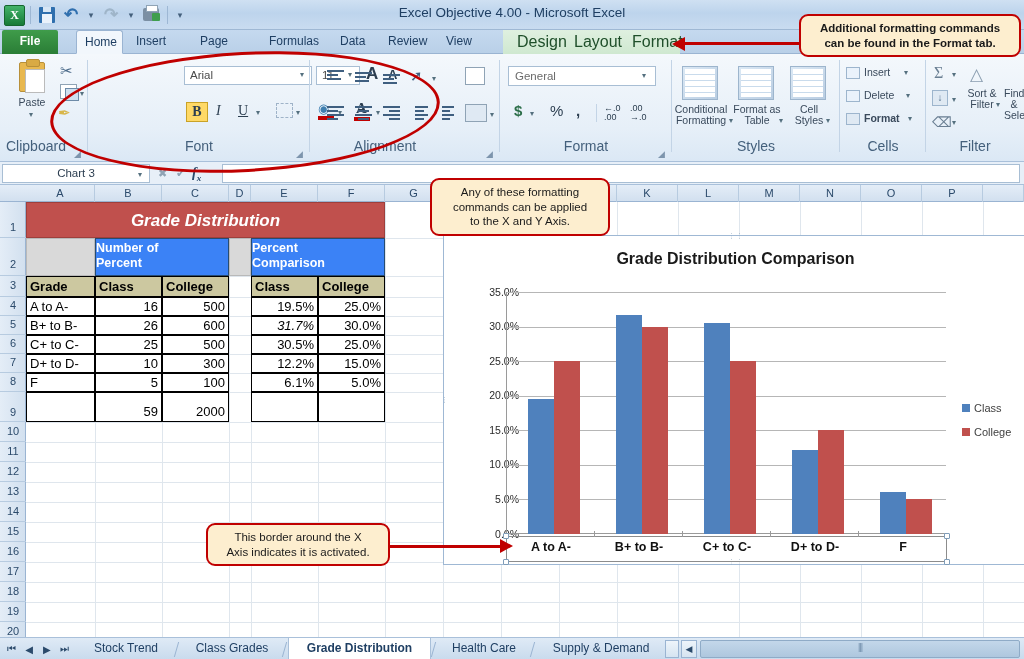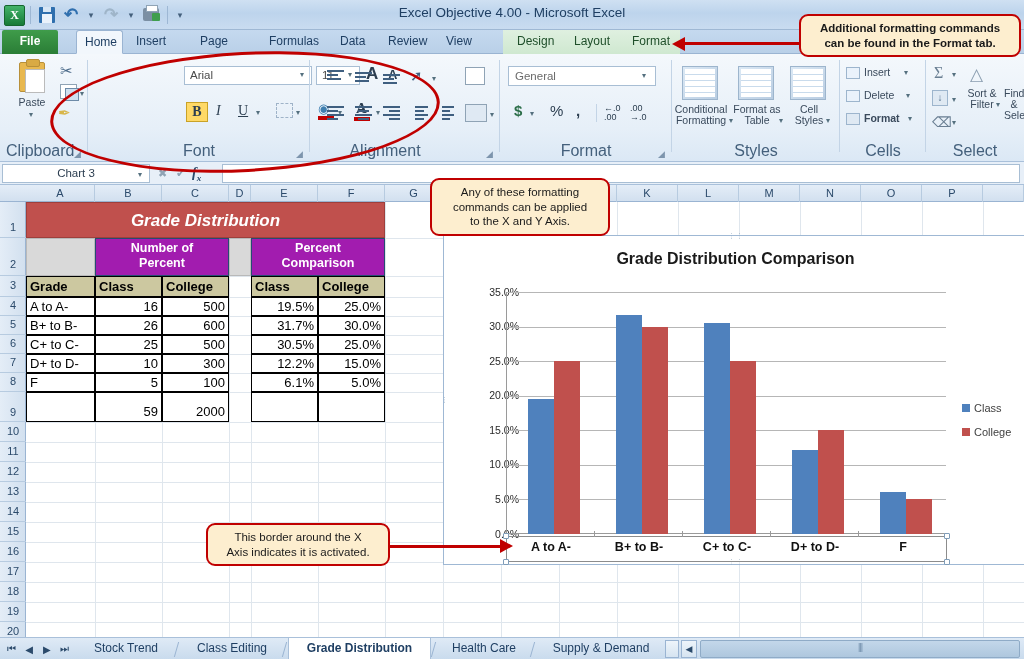--- a/index.html
+++ b/index.html
@@ -59,7 +59,7 @@
      border-top:1px solid #9ab4d2; border-bottom:1px solid #f2f7fc; border-radius:3px 3px 0 0;}
   .ct-band{ position:absolute; left:503px; top:0; width:177px; height:24px;
      background:linear-gradient(to bottom,#dff0e0,#cfe8d0); }
-  .ct-tab{ position:absolute; top:0; height:27px; line-height:23px; font-size:12px; color:#1f4f2a; padding:0 7px;}
+  .ct-tab{ position:absolute; top:0; height:27px; line-height:23px; font-size:16px; color:#1f4f2a; padding:0 7px;}
 
   
   .ribbon{ position:absolute; left:0; top:54px; width:1024px; height:108px;

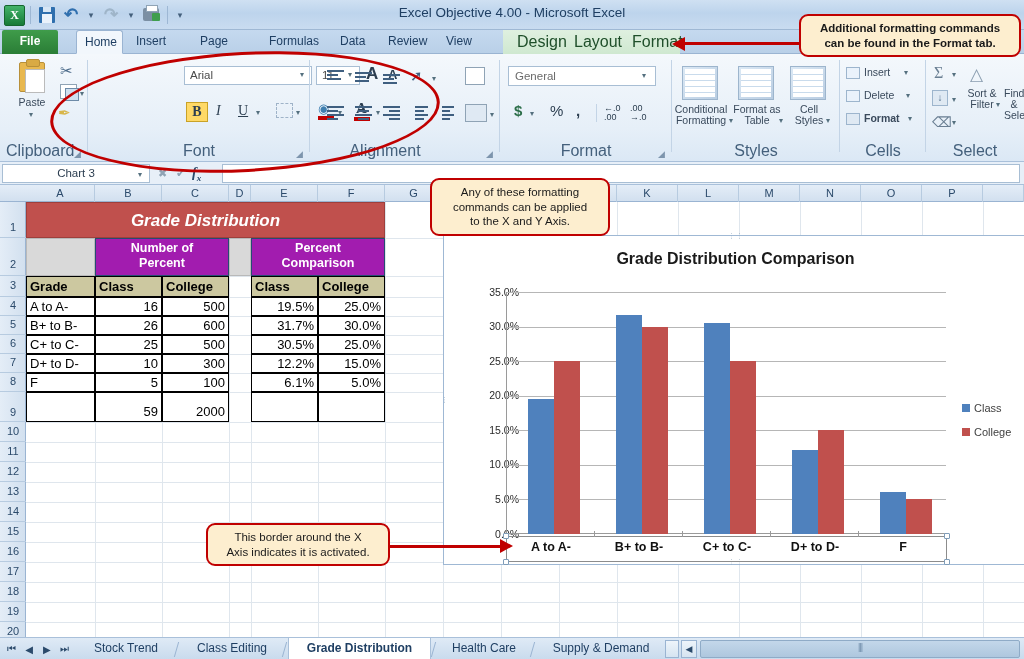--- a/index.html
+++ b/index.html
@@ -66,7 +66,7 @@
     background:linear-gradient(to bottom,#f4f8fc 0%,#e6eff8 70%,#dbe8f5 100%);
     border-bottom:1px solid #a9c0da; }
   .grp{ position:absolute; top:0; height:108px; }
-  .grp .glabel{ position:absolute; bottom:2px; width:100%; text-align:center; font-size:16px; color:#44607c;}
+  .grp .glabel{ position:absolute; bottom:8px; width:100%; text-align:center; font-size:14px; color:#44607c;}
   .grp .gdiv{ position:absolute; right:0; top:6px; width:1px; height:92px; background:#c3d4e6;}
   .dlauncher{position:absolute;bottom:3px;right:4px;width:10px;height:10px;color:#7d95ad;font-size:9px;}
   .lbl{font-size:10.5px;color:#3a4a5c;text-align:center;}

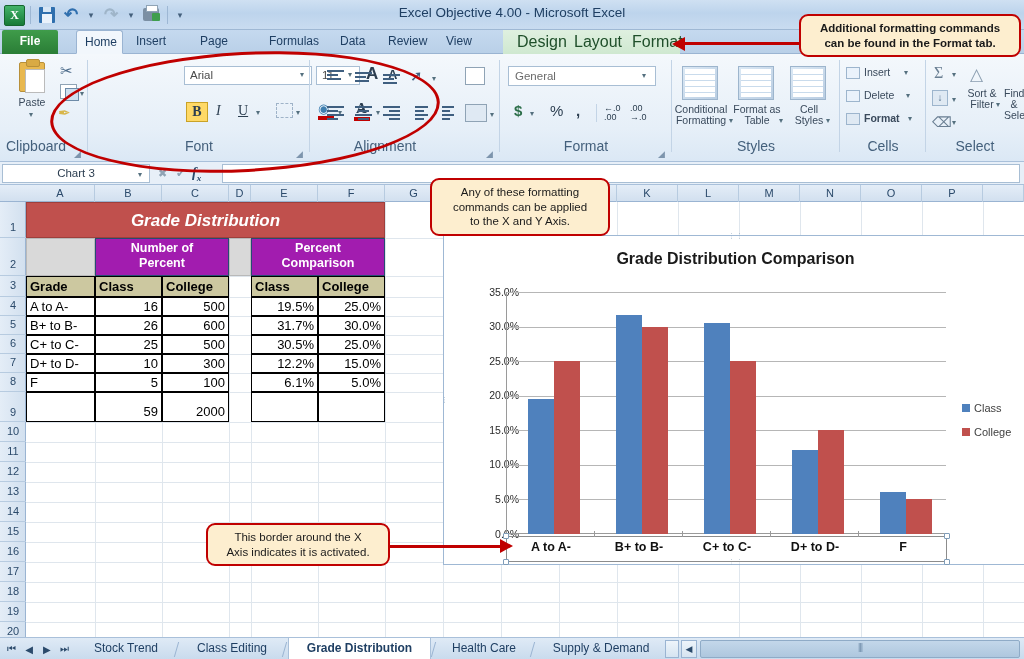--- a/index.html
+++ b/index.html
@@ -414,7 +414,7 @@
       <div class="lbl" style="position:absolute;left:38px;top:34px;width:36px;line-height:11px;">Sort &amp; Filter</div>
       <span class="tri" style="position:absolute;left:70px;top:46px;">▾</span>
       <div class="lbl" style="position:absolute;left:78px;top:34px;width:20px;line-height:11px;overflow:hidden;">Find &amp; Select</div>
-      <div class="glabel">Select</div>
+      <div class="glabel">Filter</div>
     </div>
   </div>
 

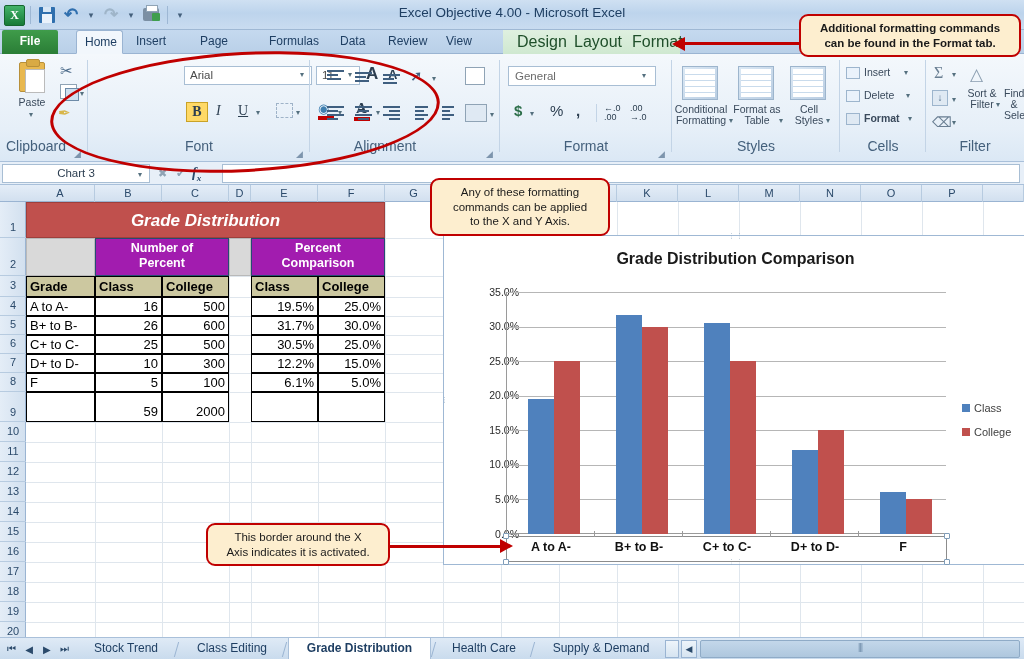--- a/index.html
+++ b/index.html
@@ -135,7 +135,7 @@
   
   .t-title{background:#c0504d;color:#fff;font-style:italic;font-weight:bold;font-size:17px;
       text-align:center;border:1px solid #9e3f3c;}
-  .t-blue{background:#a21caf;color:#fff;font-weight:bold;font-size:12.5px;text-align:center;
+  .t-blue{background:#3b82f6;color:#fff;font-weight:bold;font-size:12.5px;text-align:left;
       border:1px solid #264c72;line-height:15px;padding-top:2px;}
   .t-gray{background:#d9d9d9;border:1px solid #b9b9b9;}
   .t-khaki{background:#ccc8a0;color:#000;font-weight:bold;font-size:13px;border:1px solid #000;padding-left:3px;}

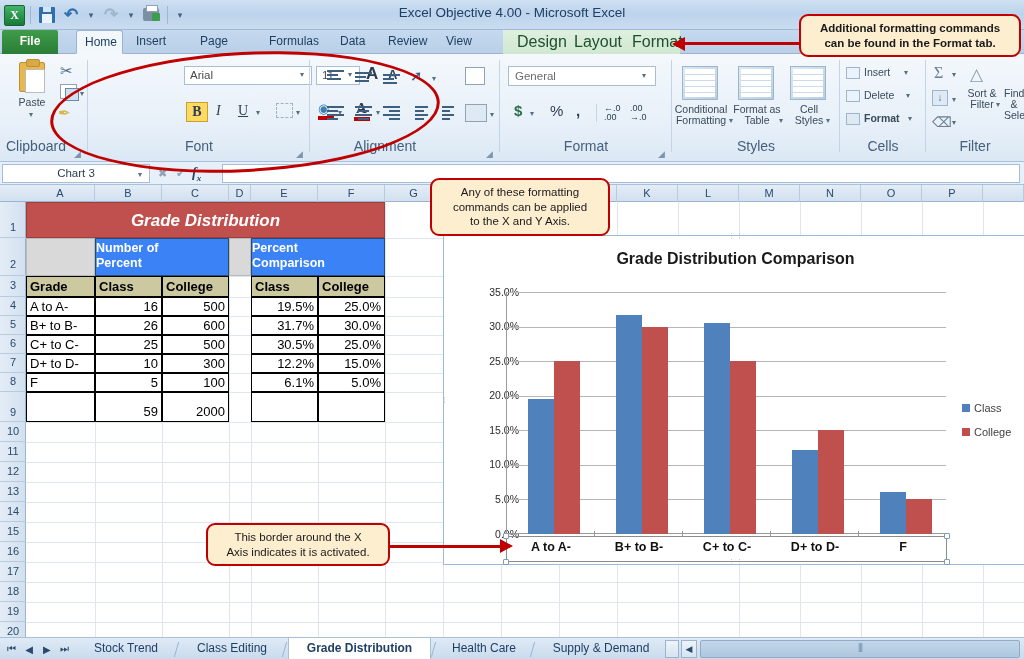--- a/index.html
+++ b/index.html
@@ -541,7 +541,7 @@
       <div class="cell t-data l" style="left:0;top:114px;width:69px;height:19px;line-height:17px;">B+ to B-</div>
       <div class="cell t-data r" style="left:69px;top:114px;width:67px;height:19px;line-height:17px;">26</div>
       <div class="cell t-data r" style="left:136px;top:114px;width:67px;height:19px;line-height:17px;">600</div>
-      <div class="cell t-data r" style="left:225px;top:114px;width:67px;height:19px;line-height:17px;">31.7%</div>
+      <div class="cell t-data r" style="left:225px;top:114px;width:67px;height:19px;line-height:17px;font-style:italic;">31.7%</div>
       <div class="cell t-data r" style="left:292px;top:114px;width:67px;height:19px;line-height:17px;">30.0%</div>
 
       <div class="cell t-data l" style="left:0;top:133px;width:69px;height:19px;line-height:17px;">C+ to C-</div>

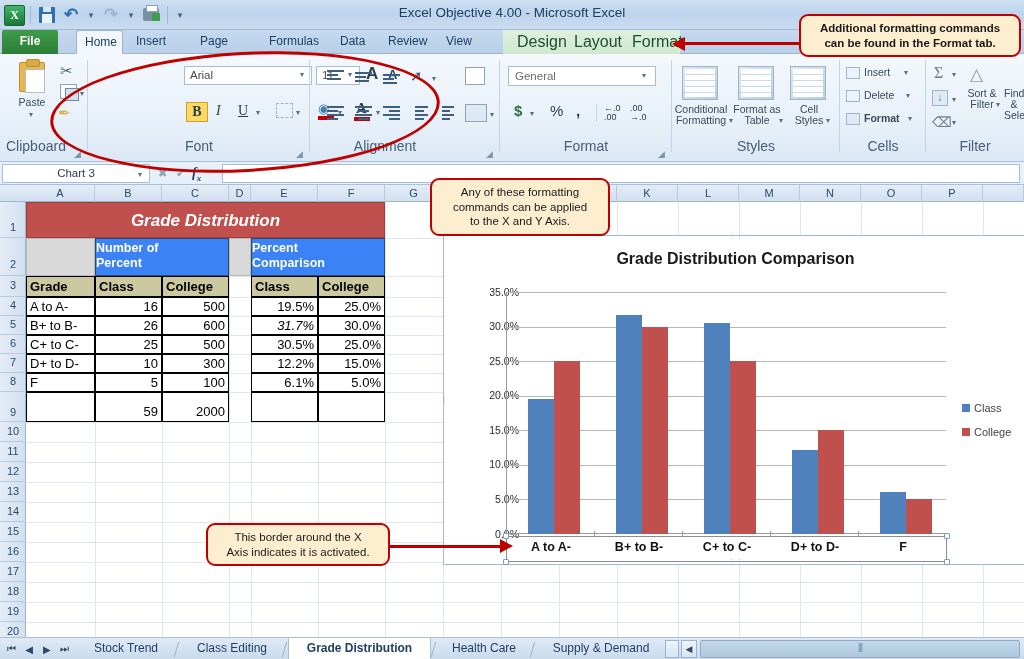--- a/index.html
+++ b/index.html
@@ -673,7 +673,7 @@
     </div>
     <div class="stab" style="left:78px;width:96px;">Stock Trend</div>
     <div class="stabsep" style="left:176px;"></div>
-    <div class="stab" style="left:182px;width:100px;">Class Editing</div>
+    <div class="stab" style="left:182px;width:100px;">Class Grades</div>
     <div class="stabsep" style="left:284px;"></div>
     <div class="stab active" style="left:288px;width:143px;">Grade Distribution</div>
     <div class="stabsep" style="left:433px;"></div>

